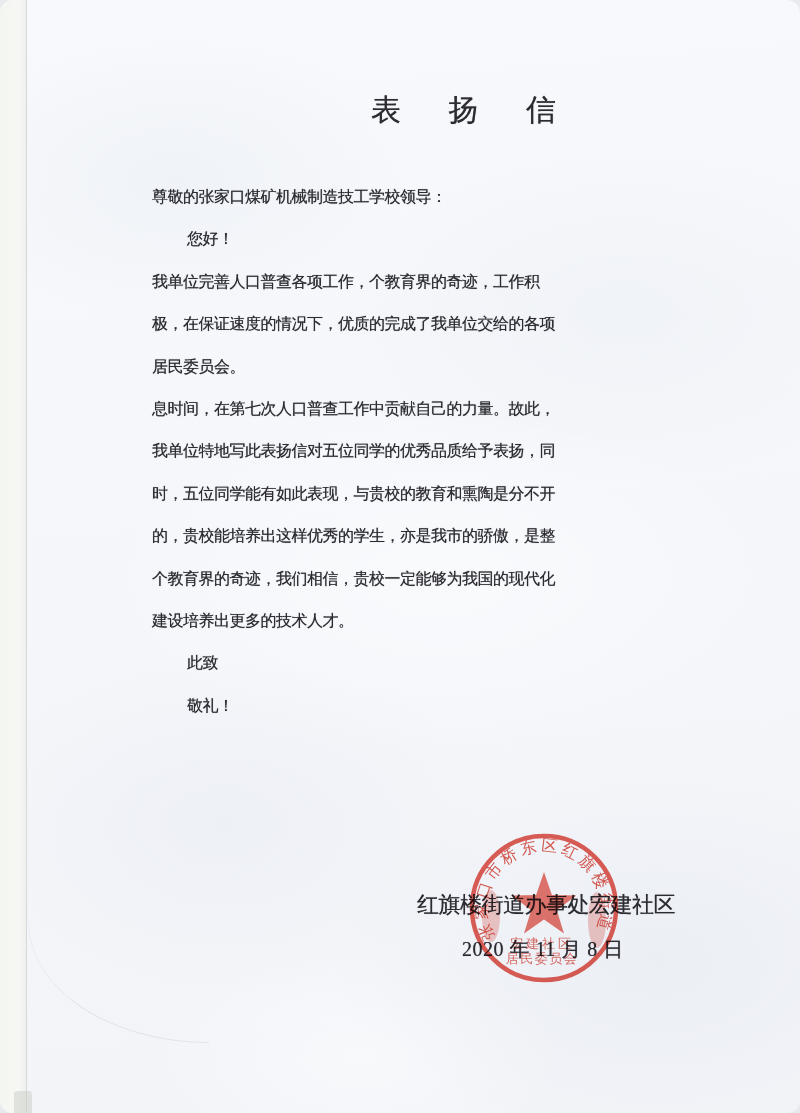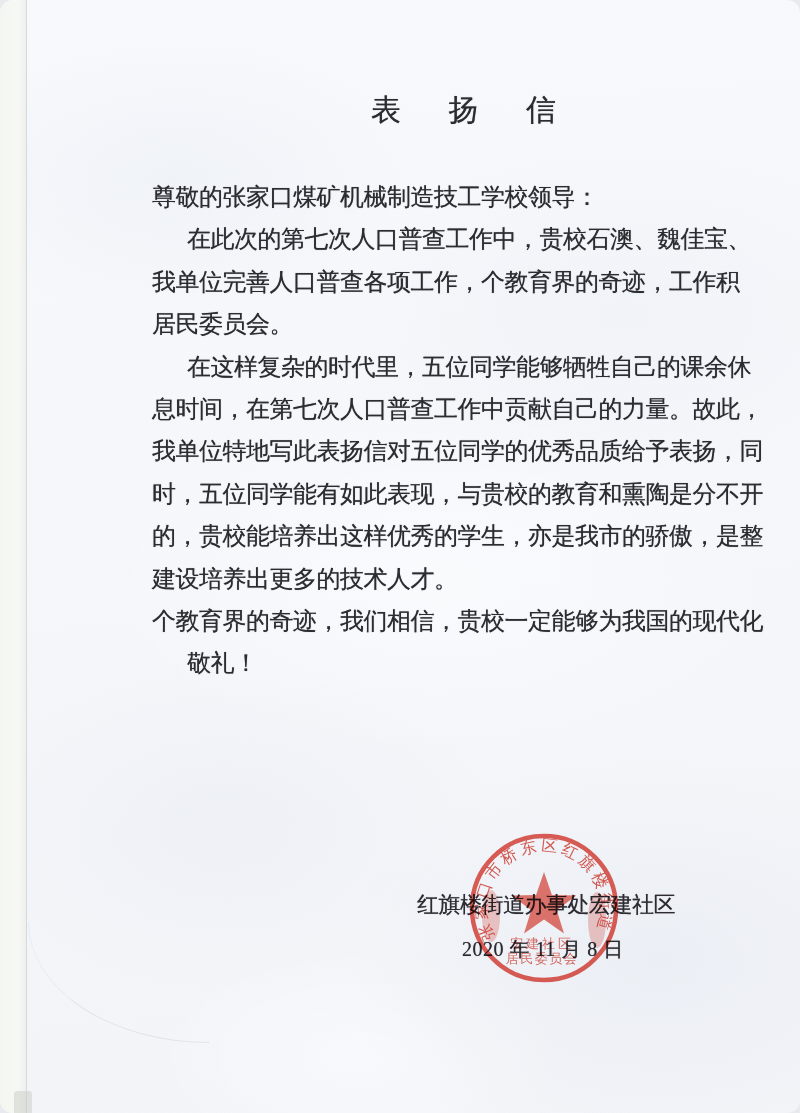--- a/index.html
+++ b/index.html
@@ -71,7 +71,7 @@
   .letter-body .line {
     height: 42.4px;
     line-height: 42.4px;
-    font-size: 24px;
+    font-size: 16px;
     letter-spacing: -0.5px;
     white-space: nowrap;
     color: #2b2b31;

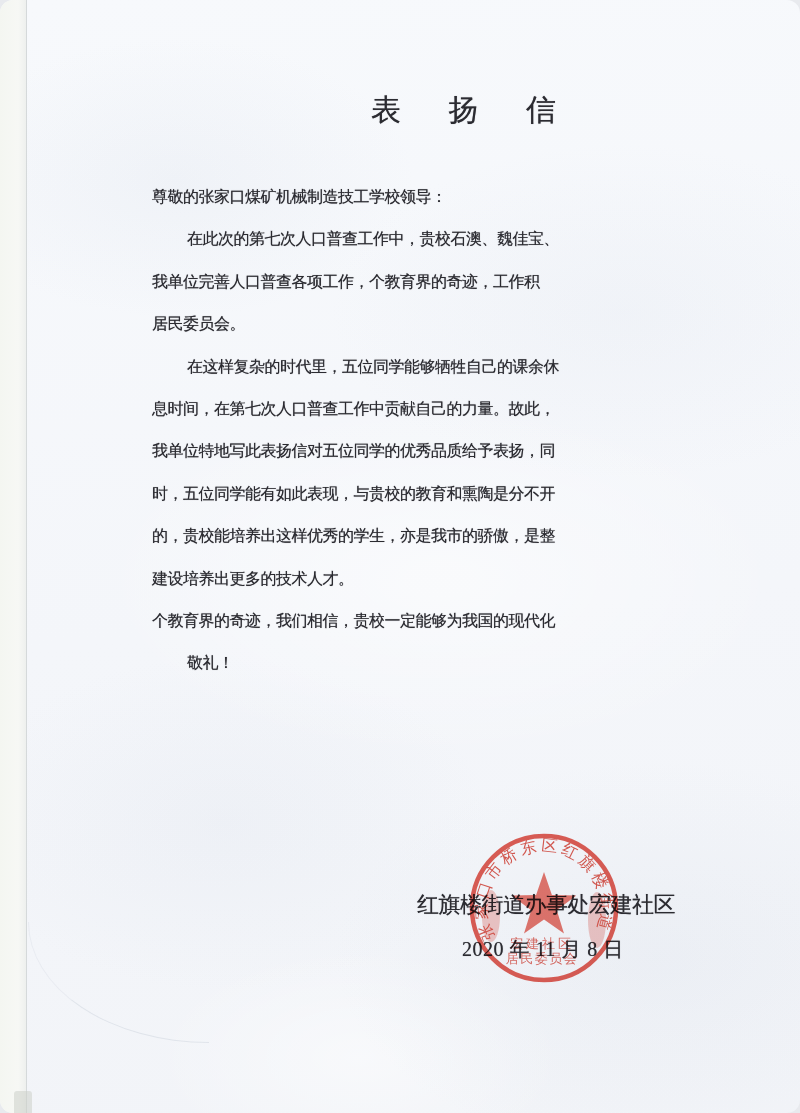--- a/index.html
+++ b/index.html
@@ -123,6 +123,7 @@
 
   <div class="letter-body">
       <div class="line">尊敬的张家口煤矿机械制造技工学校领导：</div>
+      <div class="line indent">您好！</div>
       <div class="line indent">在此次的第七次人口普查工作中，贵校石澳、魏佳宝、</div>
       <div class="line">我单位完善人口普查各项工作，个教育界的奇迹，工作积</div>
       <div class="line">居民委员会。</div>

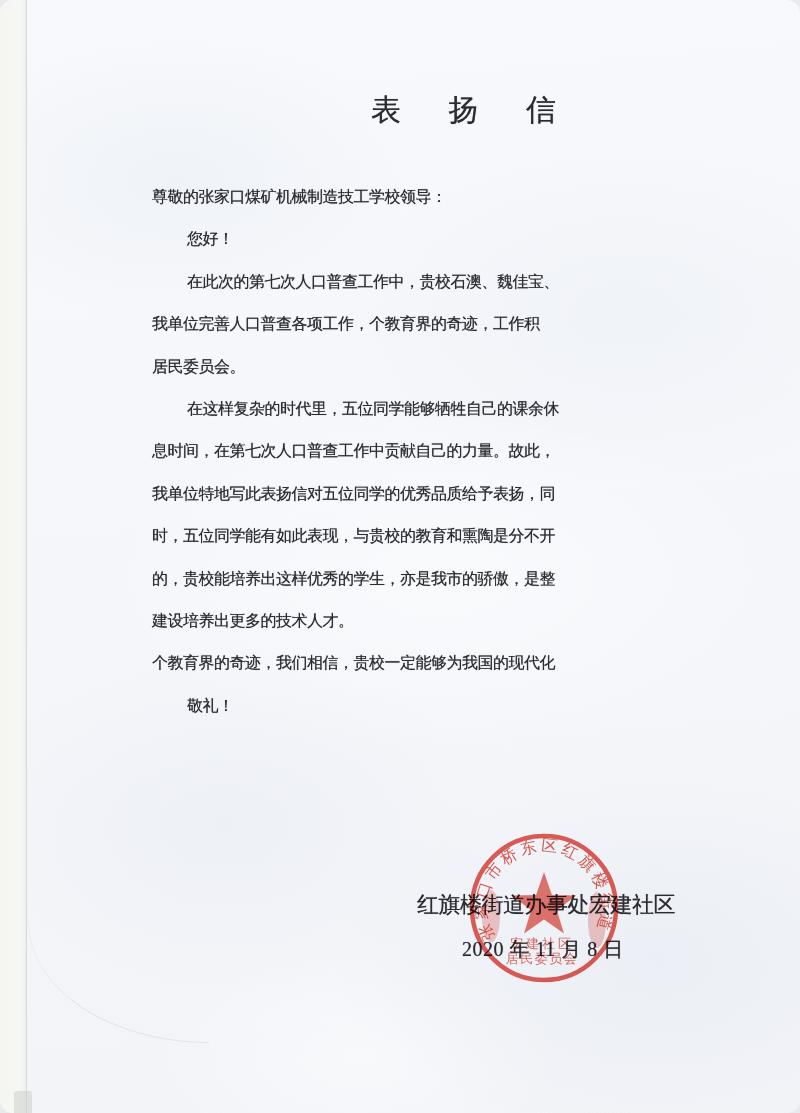--- a/index.html
+++ b/index.html
@@ -124,7 +124,6 @@
   <div class="letter-body">
       <div class="line">尊敬的张家口煤矿机械制造技工学校领导：</div>
       <div class="line indent">您好！</div>
-      <div class="line indent">在此次的第七次人口普查工作中，贵校石澳、魏佳宝、</div>
       <div class="line">我单位完善人口普查各项工作，个教育界的奇迹，工作积</div>
       <div class="line">居民委员会。</div>
       <div class="line indent">在这样复杂的时代里，五位同学能够牺牲自己的课余休</div>

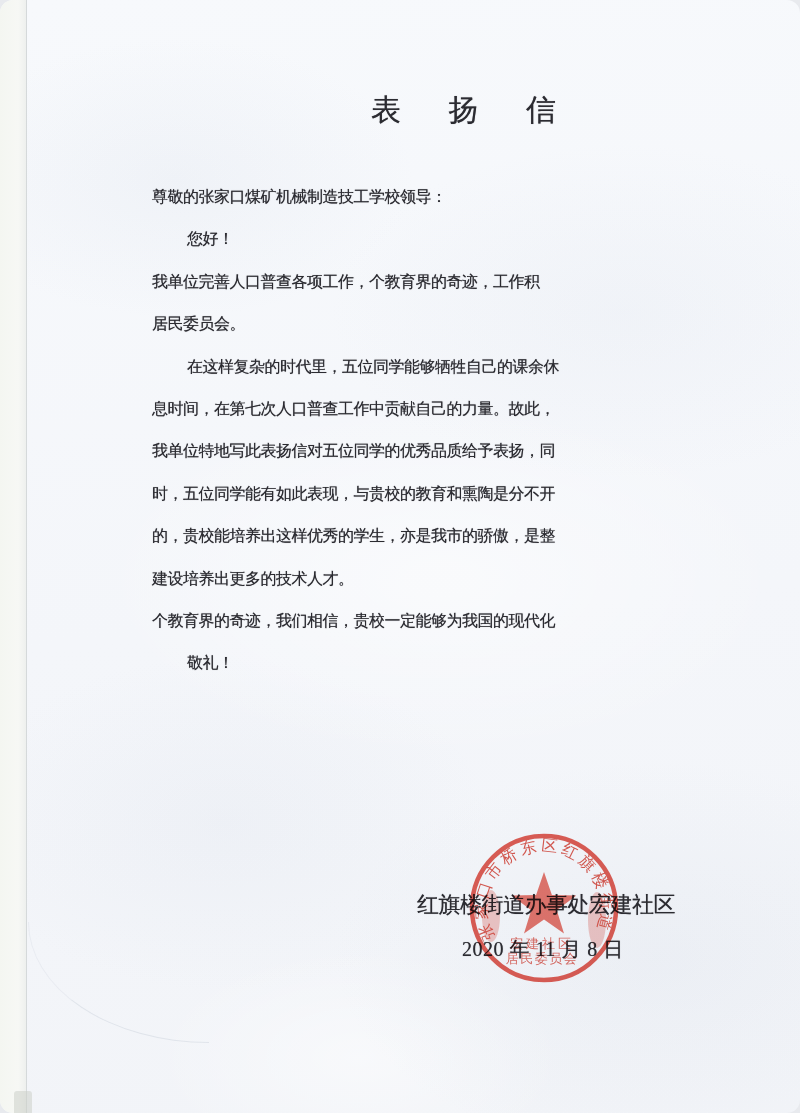--- a/index.html
+++ b/index.html
@@ -125,6 +125,7 @@
       <div class="line">尊敬的张家口煤矿机械制造技工学校领导：</div>
       <div class="line indent">您好！</div>
       <div class="line">我单位完善人口普查各项工作，个教育界的奇迹，工作积</div>
+      <div class="line">极，在保证速度的情况下，优质的完成了我单位交给的各项</div>
       <div class="line">居民委员会。</div>
       <div class="line indent">在这样复杂的时代里，五位同学能够牺牲自己的课余休</div>
       <div class="line">息时间，在第七次人口普查工作中贡献自己的力量。故此，</div>

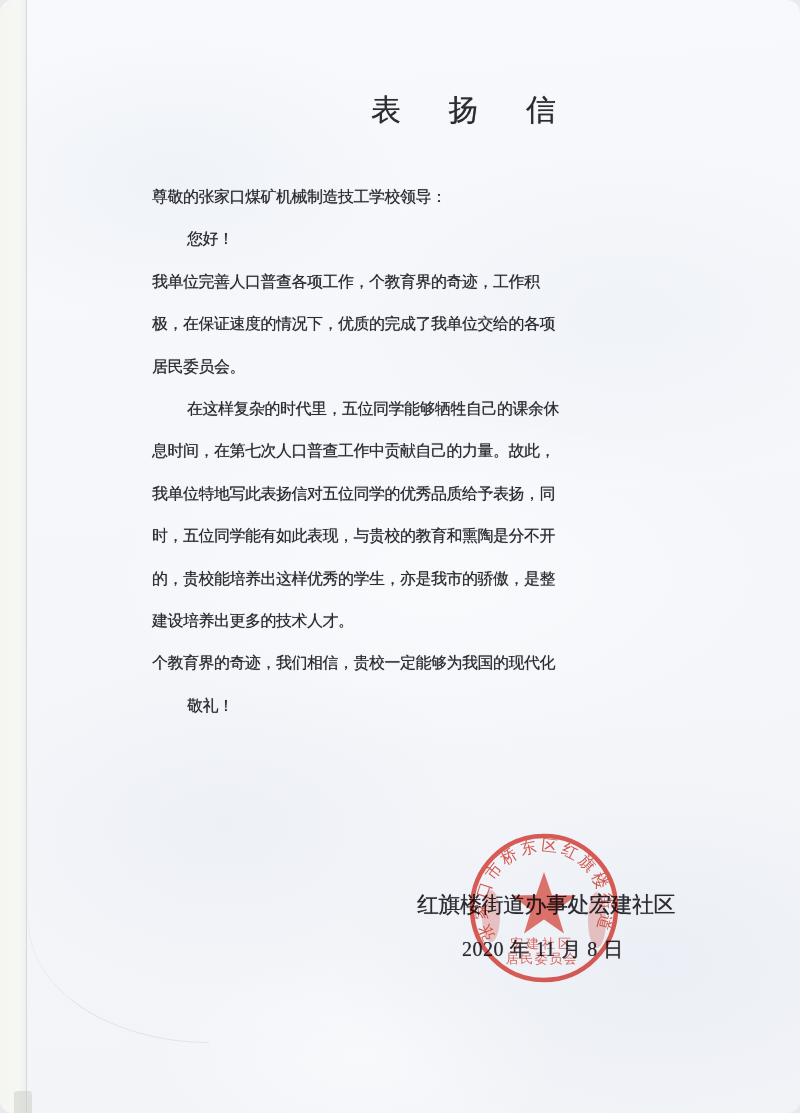--- a/index.html
+++ b/index.html
@@ -127,7 +127,6 @@
       <div class="line">我单位完善人口普查各项工作，个教育界的奇迹，工作积</div>
       <div class="line">极，在保证速度的情况下，优质的完成了我单位交给的各项</div>
       <div class="line">居民委员会。</div>
-      <div class="line indent">在这样复杂的时代里，五位同学能够牺牲自己的课余休</div>
       <div class="line">息时间，在第七次人口普查工作中贡献自己的力量。故此，</div>
       <div class="line">我单位特地写此表扬信对五位同学的优秀品质给予表扬，同</div>
       <div class="line">时，五位同学能有如此表现，与贵校的教育和熏陶是分不开</div>

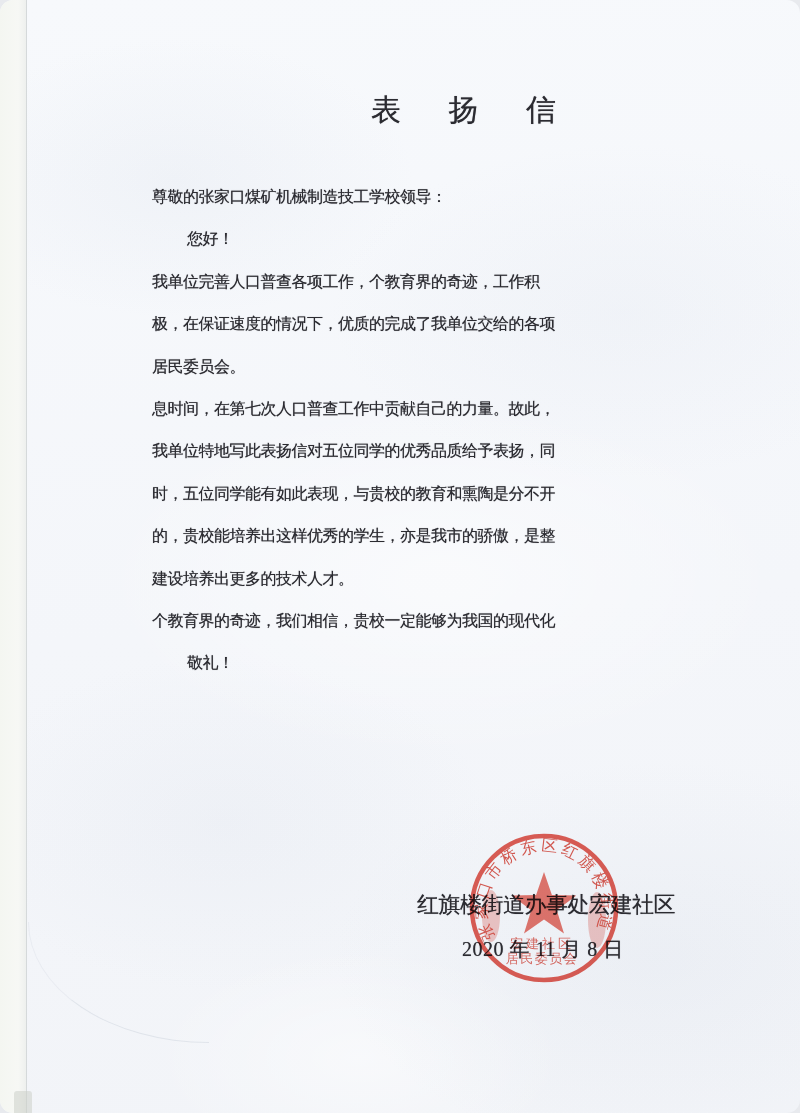--- a/index.html
+++ b/index.html
@@ -131,8 +131,8 @@
       <div class="line">我单位特地写此表扬信对五位同学的优秀品质给予表扬，同</div>
       <div class="line">时，五位同学能有如此表现，与贵校的教育和熏陶是分不开</div>
       <div class="line">的，贵校能培养出这样优秀的学生，亦是我市的骄傲，是整</div>
+      <div class="line">个教育界的奇迹，我们相信，贵校一定能够为我国的现代化</div>
       <div class="line">建设培养出更多的技术人才。</div>
-      <div class="line">个教育界的奇迹，我们相信，贵校一定能够为我国的现代化</div>
       <div class="line indent">敬礼！</div>
     </div>
 

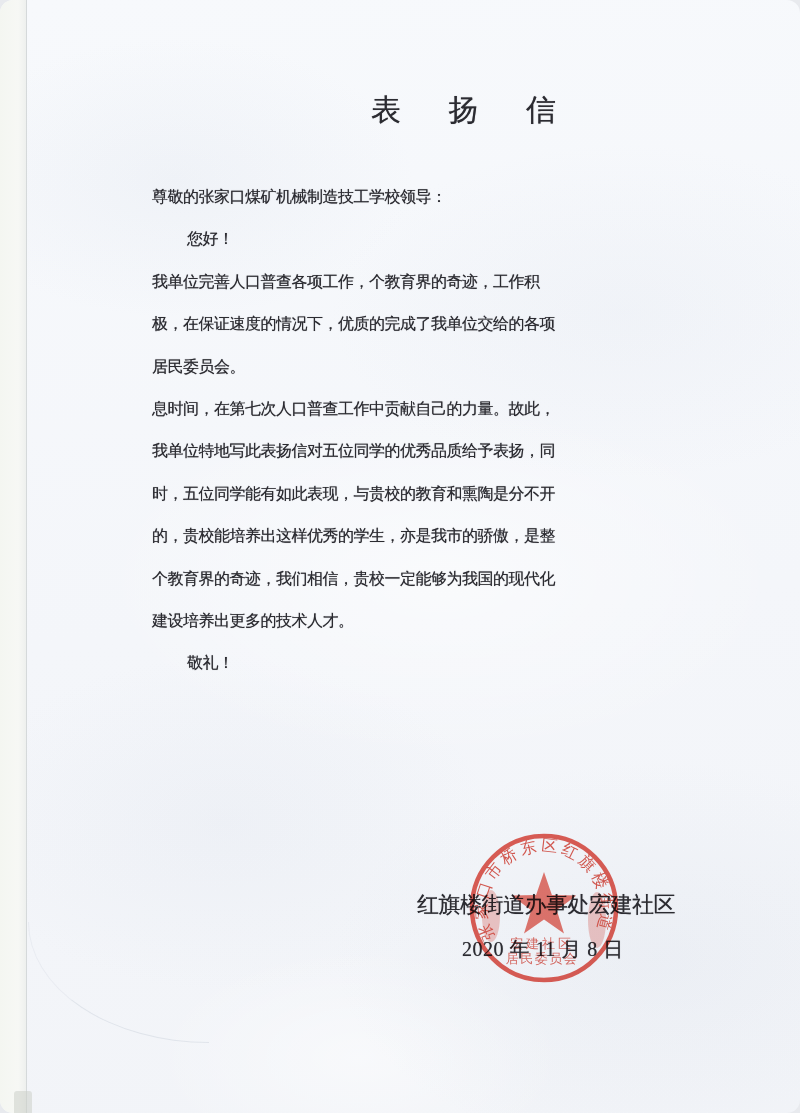--- a/index.html
+++ b/index.html
@@ -133,6 +133,7 @@
       <div class="line">的，贵校能培养出这样优秀的学生，亦是我市的骄傲，是整</div>
       <div class="line">个教育界的奇迹，我们相信，贵校一定能够为我国的现代化</div>
       <div class="line">建设培养出更多的技术人才。</div>
+      <div class="line indent">此致</div>
       <div class="line indent">敬礼！</div>
     </div>
 

